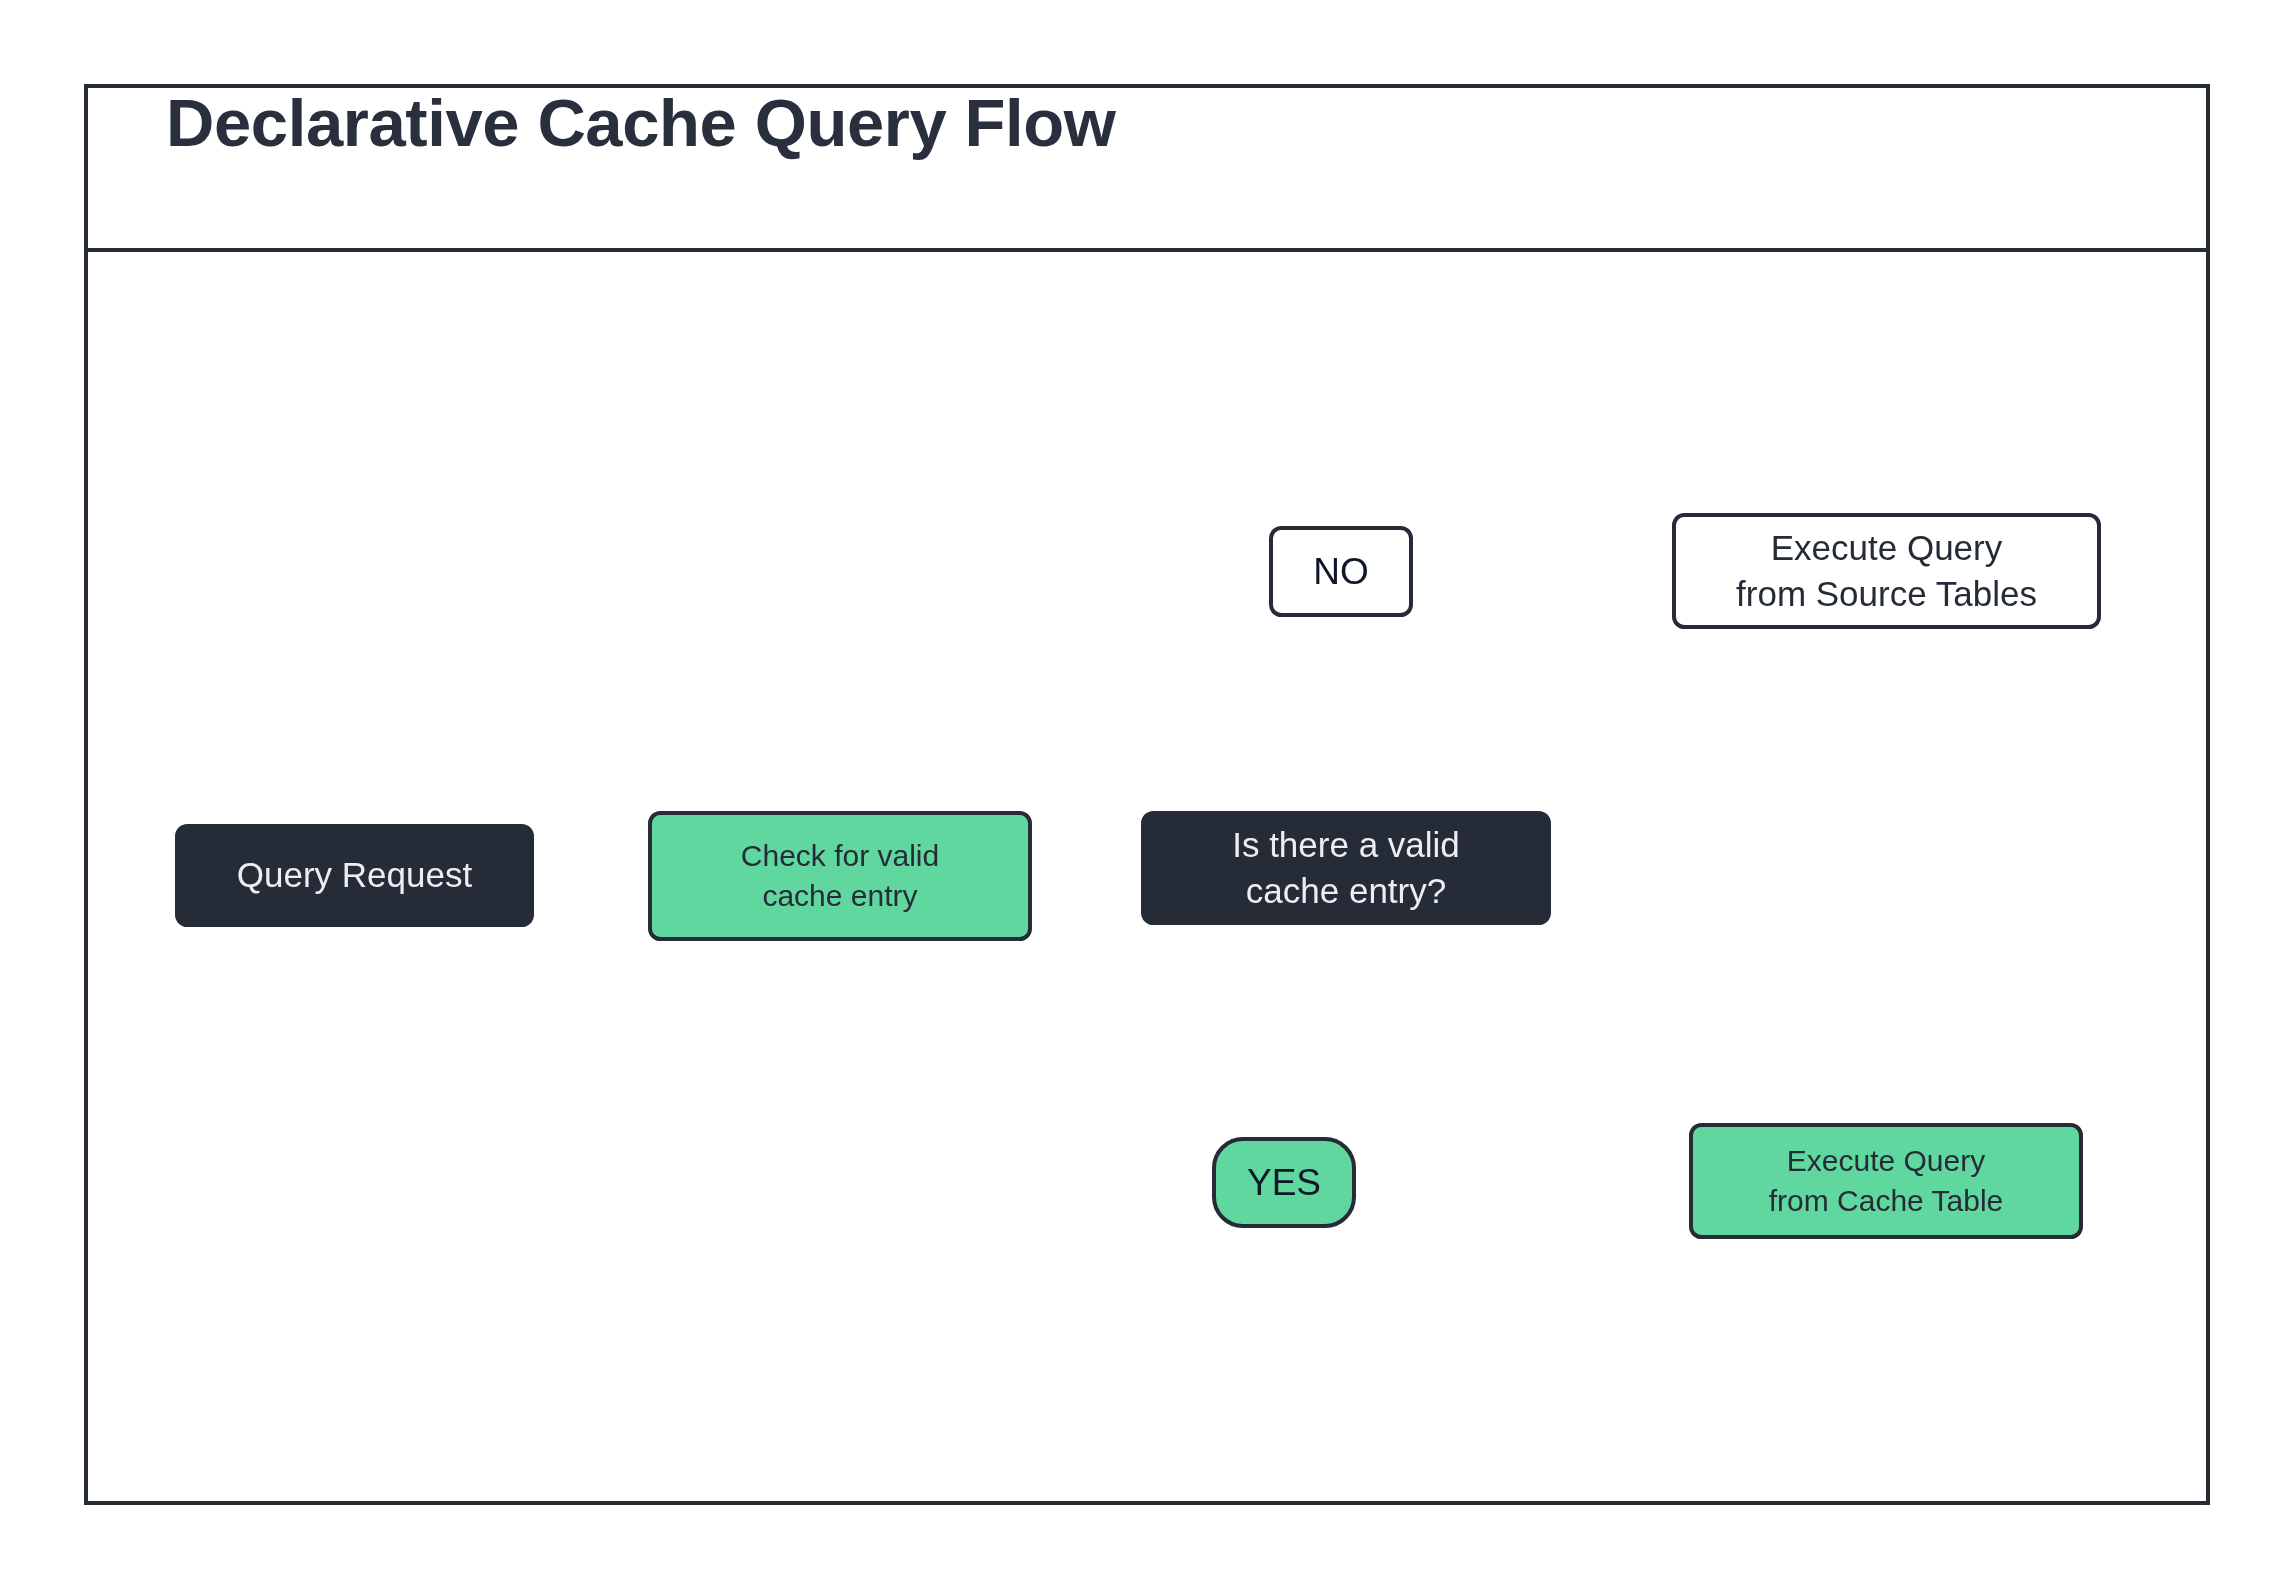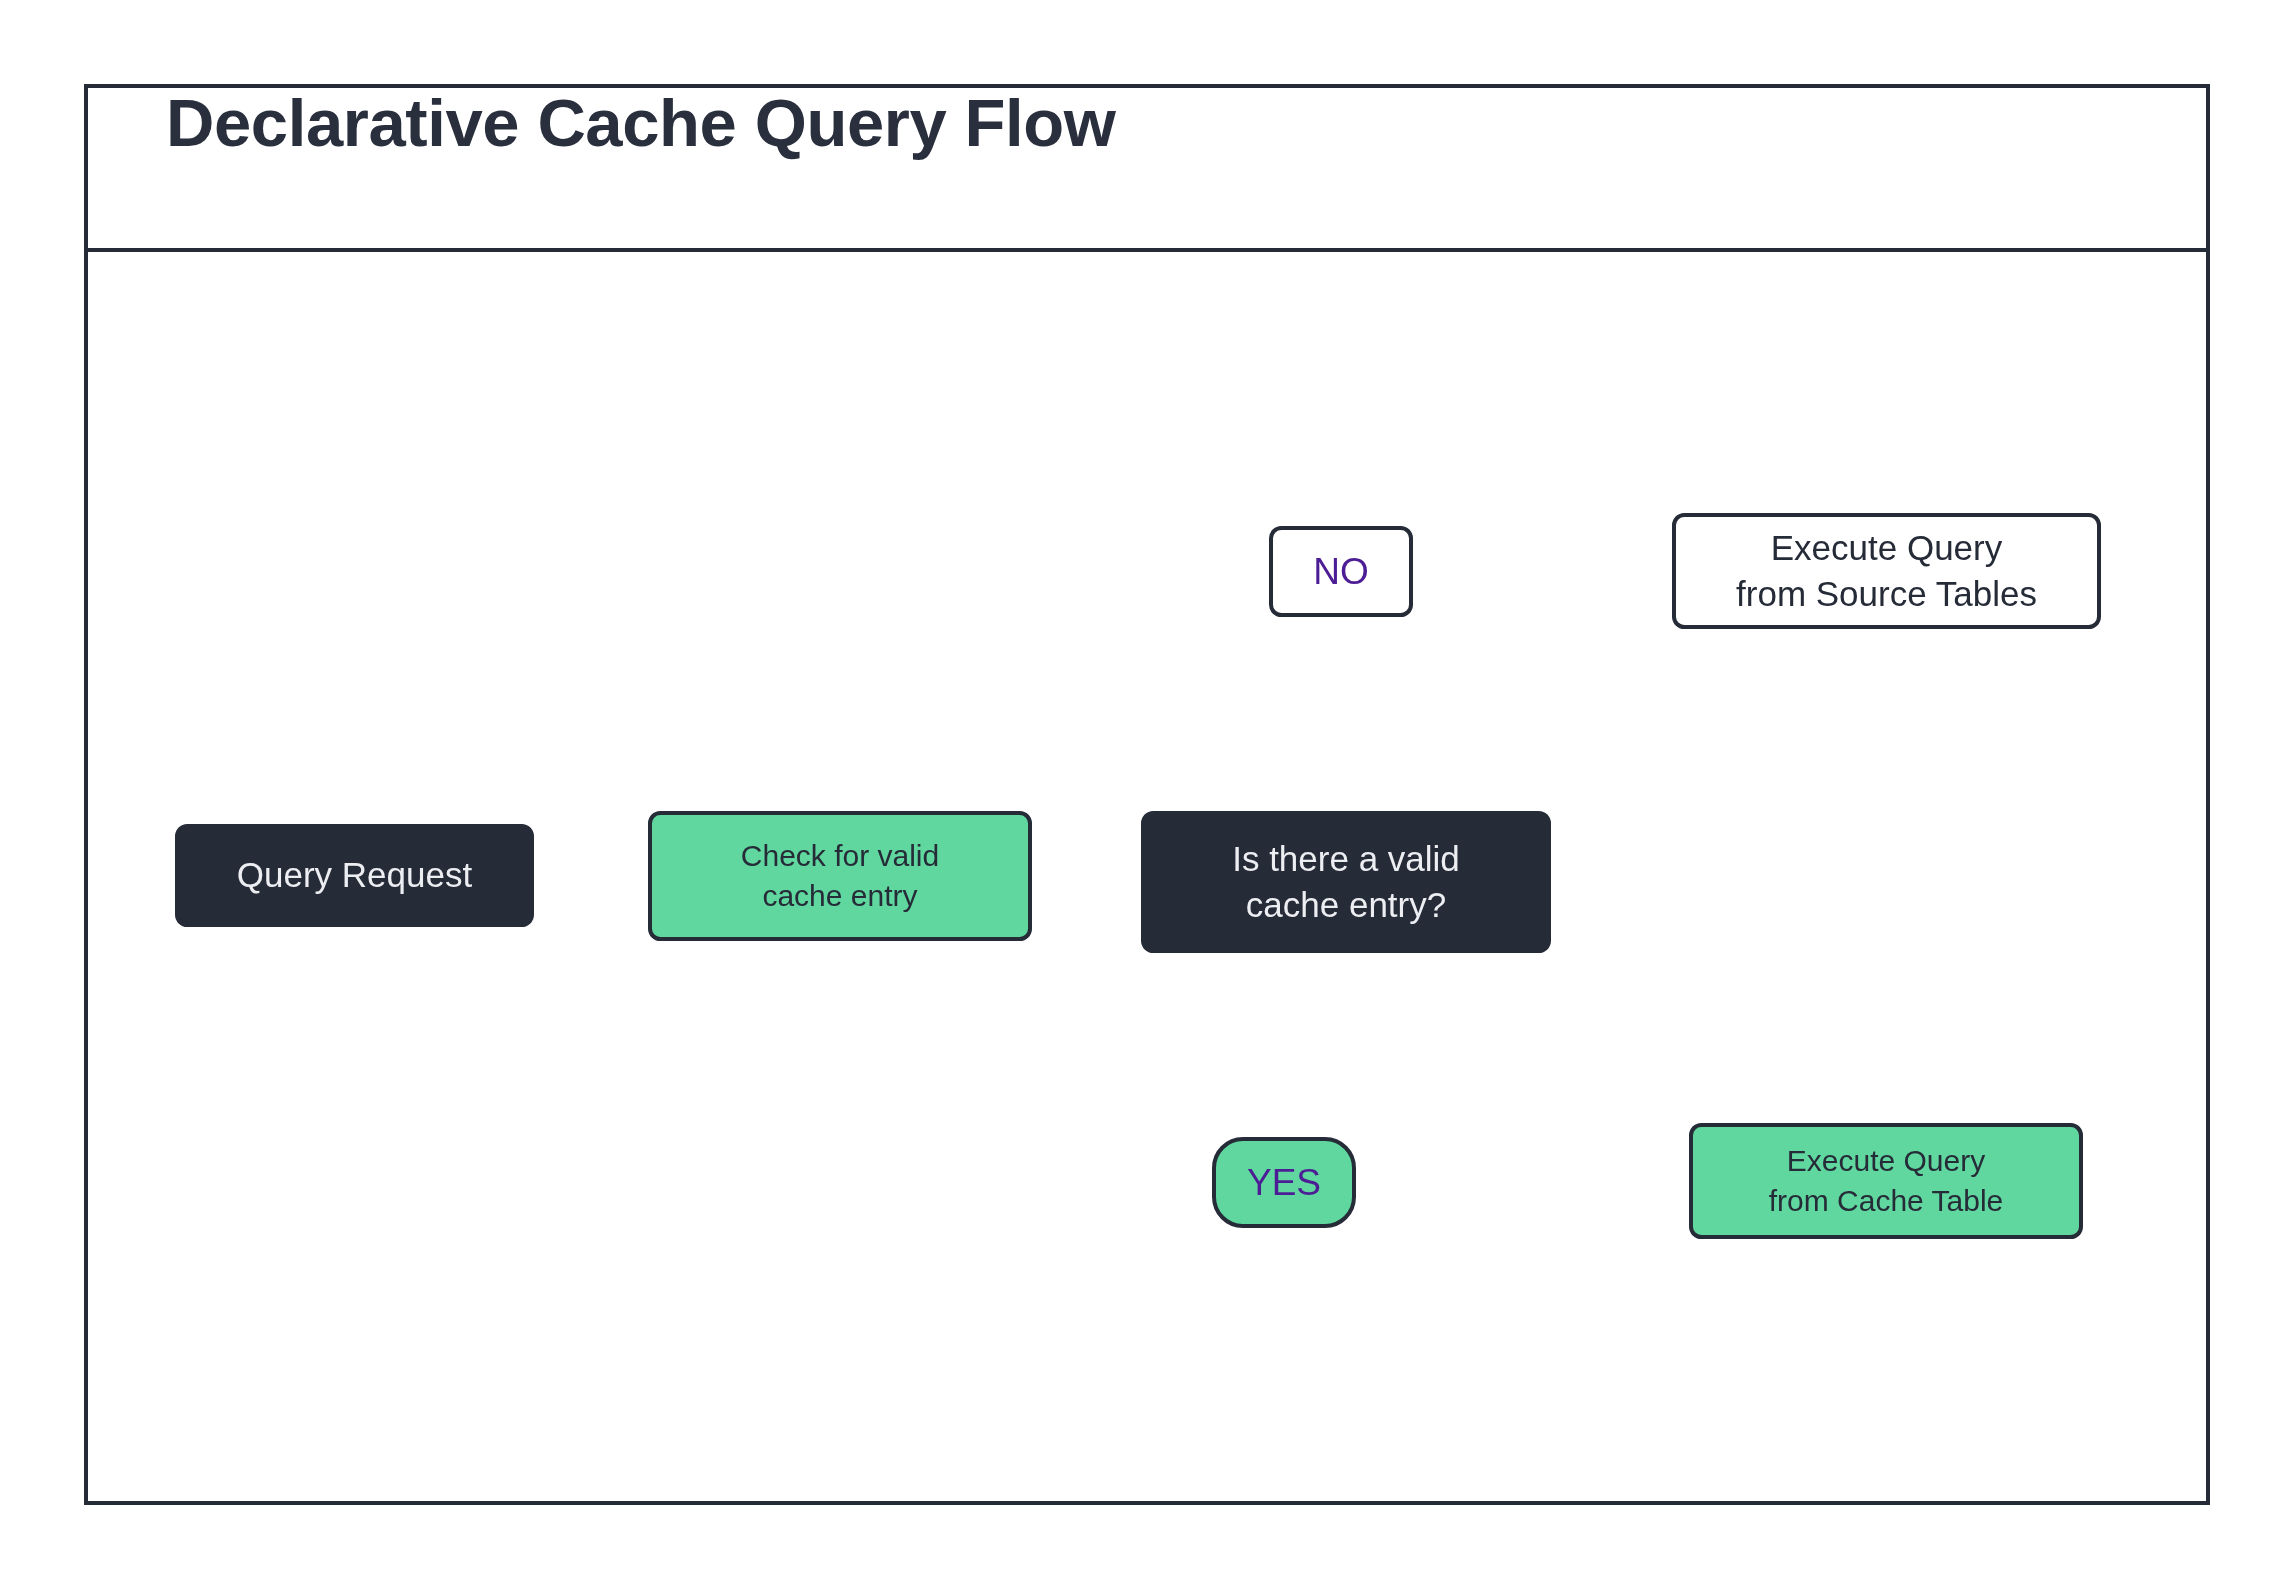--- a/index.html
+++ b/index.html
@@ -112,7 +112,7 @@
     border: 4.4px solid #262b38;
     font-family: "Liberation Sans", sans-serif;
     font-size: 37px;
-    color: #4c1d95;
+    color: #0f172a;
   }
   .branch-label.white { background: #ffffff; }
   .branch-label.green { background: #5fd79e; }

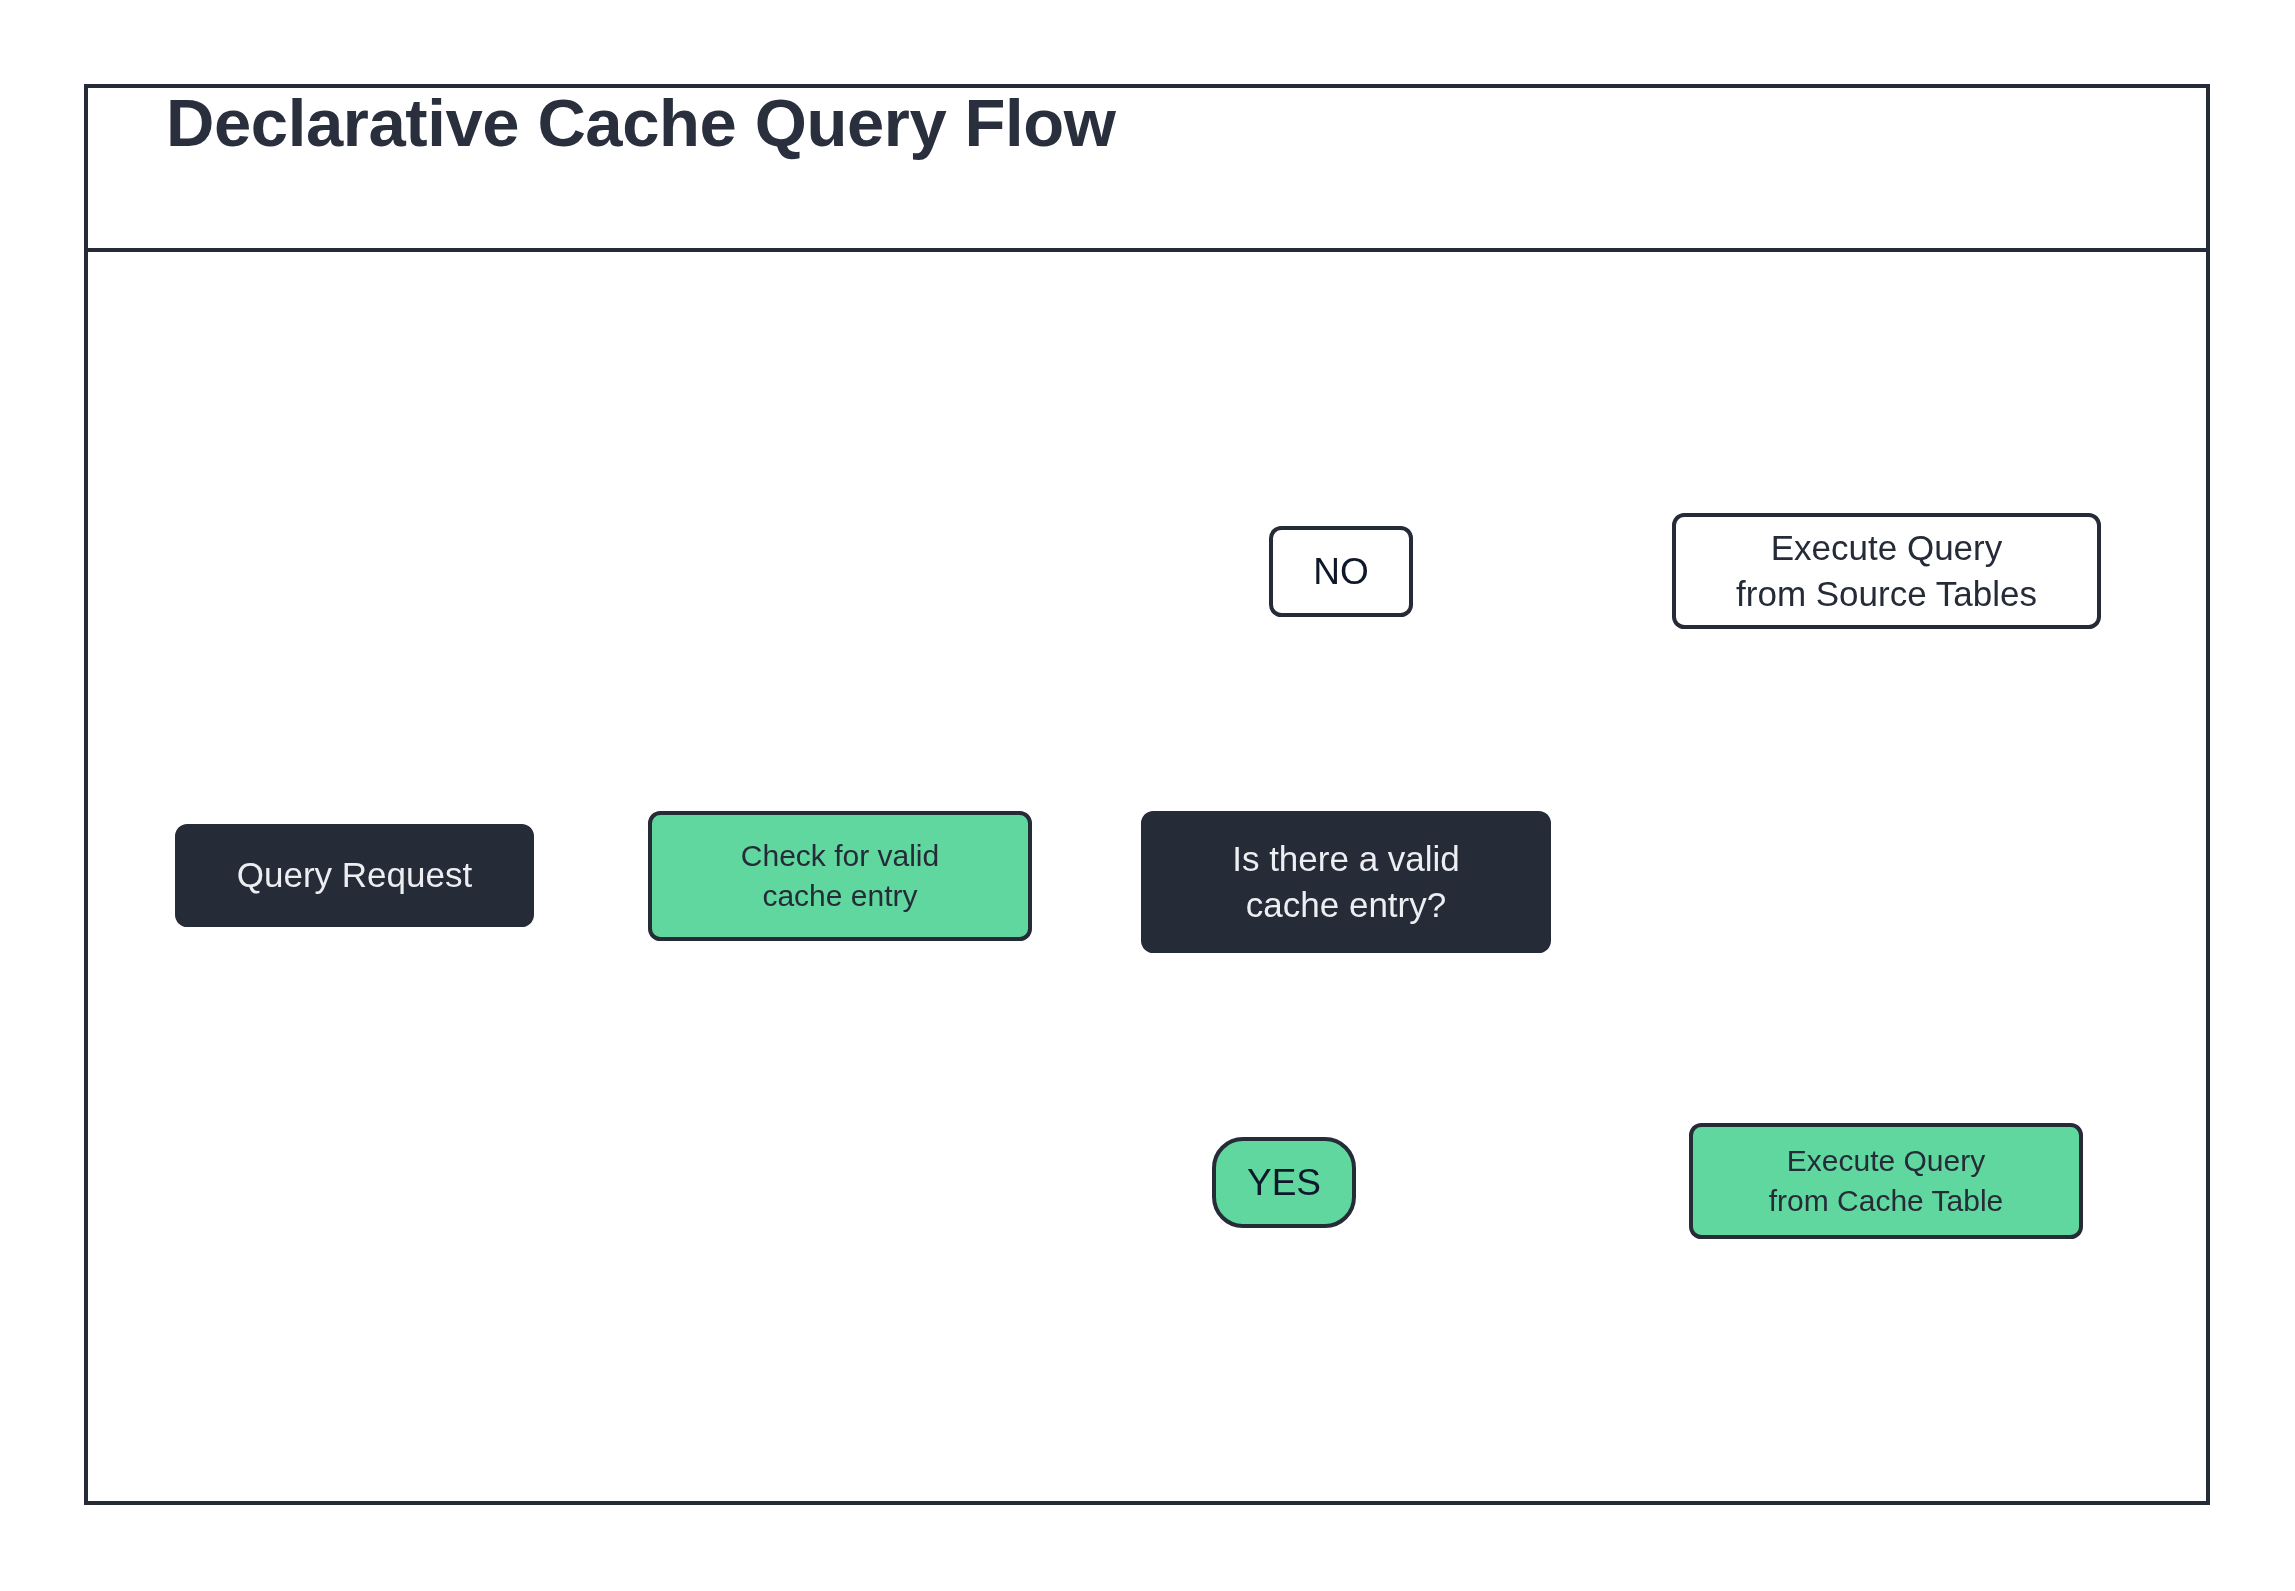--- a/index.html
+++ b/index.html
@@ -120,7 +120,7 @@
   
   #node-query-request { left: 175px; top: 824px; width: 359px; height: 103px; }
   #node-check-cache   { left: 648px; top: 811px; width: 384px; height: 130px; }
-  #node-decision      { left: 1141px; top: 811px; width: 410px; height: 142px; }
+  #node-decision      { left: 1141px; top: 811px; width: 410px; height: 114px; }
   #label-no           { left: 1269px; top: 526px; width: 144px; height: 91px; }
   #label-yes          { left: 1212px; top: 1137px; width: 144px; height: 91px; border-radius: 31px; }
   #node-exec-source   { left: 1672px; top: 513px; width: 429px; height: 116px; }

